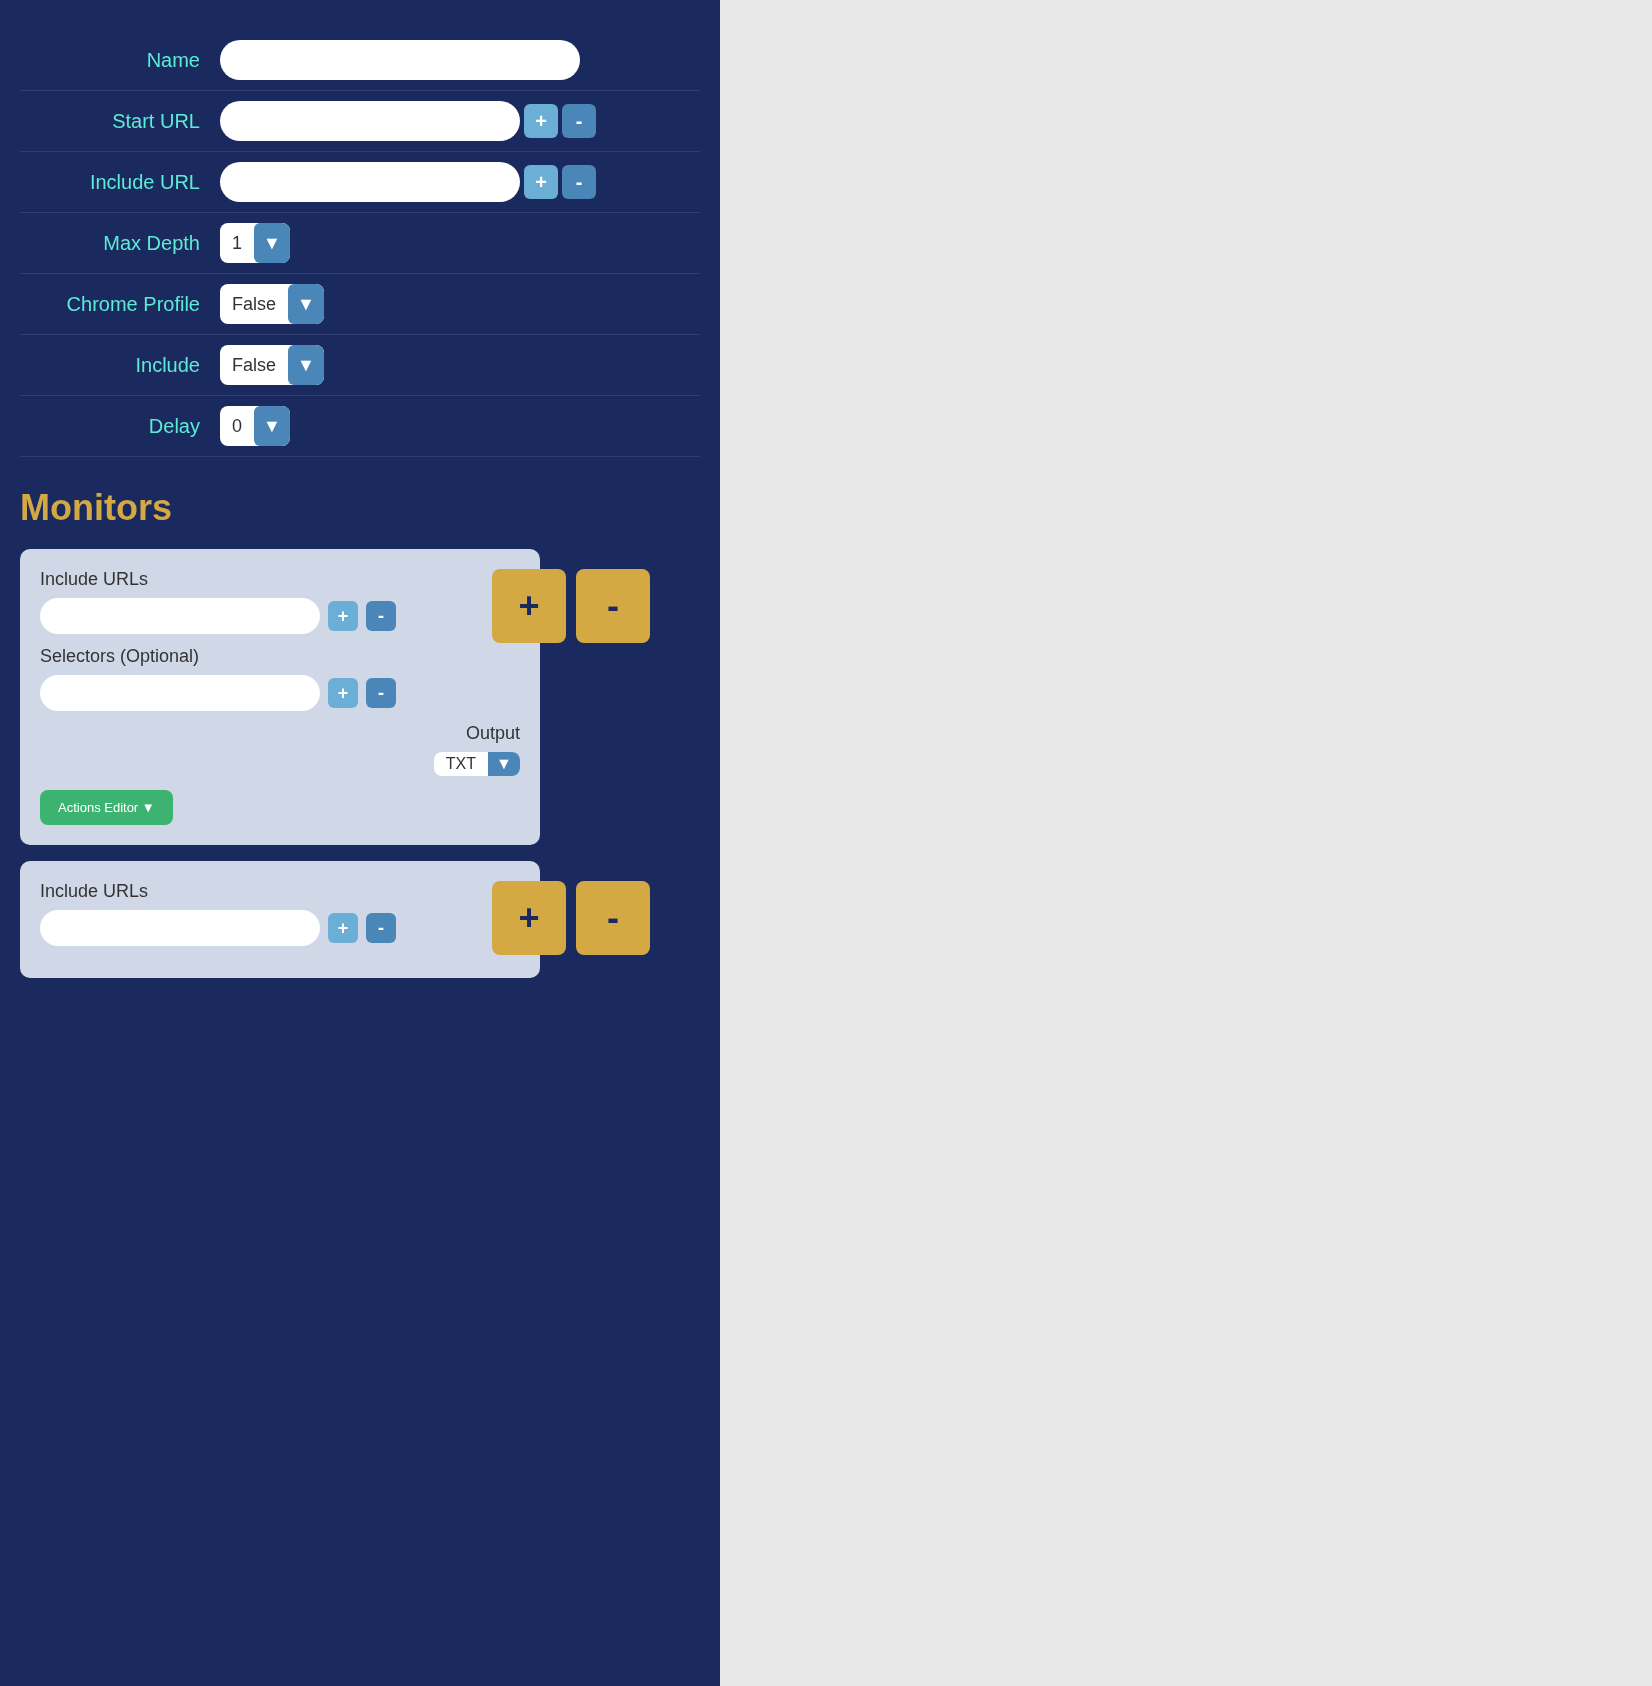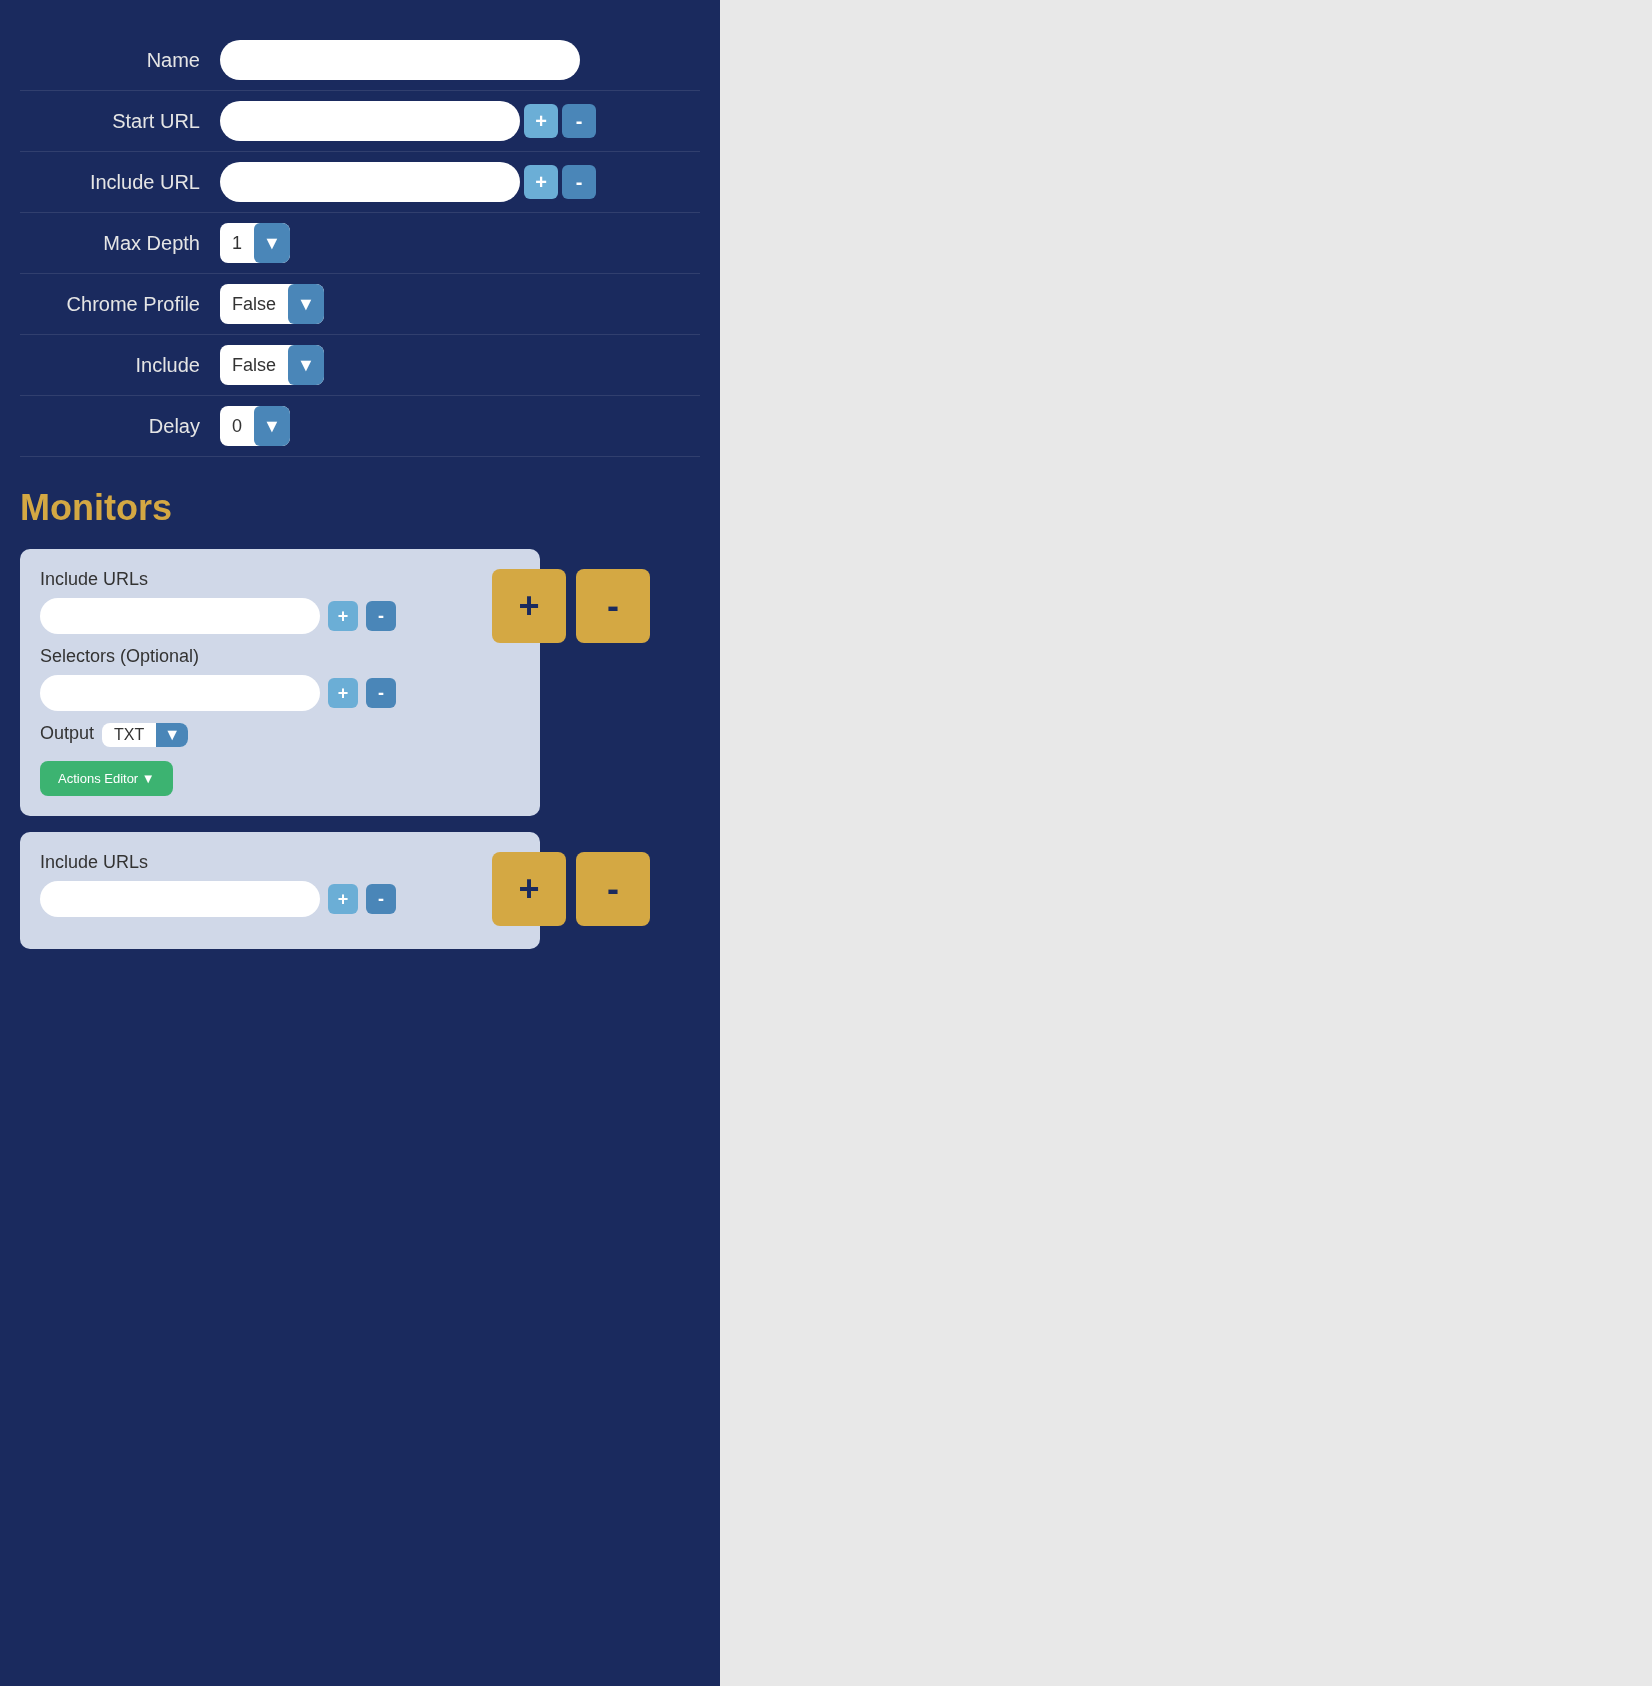--- a/index.html
+++ b/index.html
@@ -33,7 +33,7 @@
       border-bottom: 1px solid rgba(255,255,255,0.1);
     }
     .form-label {
-      color: #e5e5e5;
+      color: #5eead4;
       font-size: 20px;
       width: 200px;
       text-align: right;

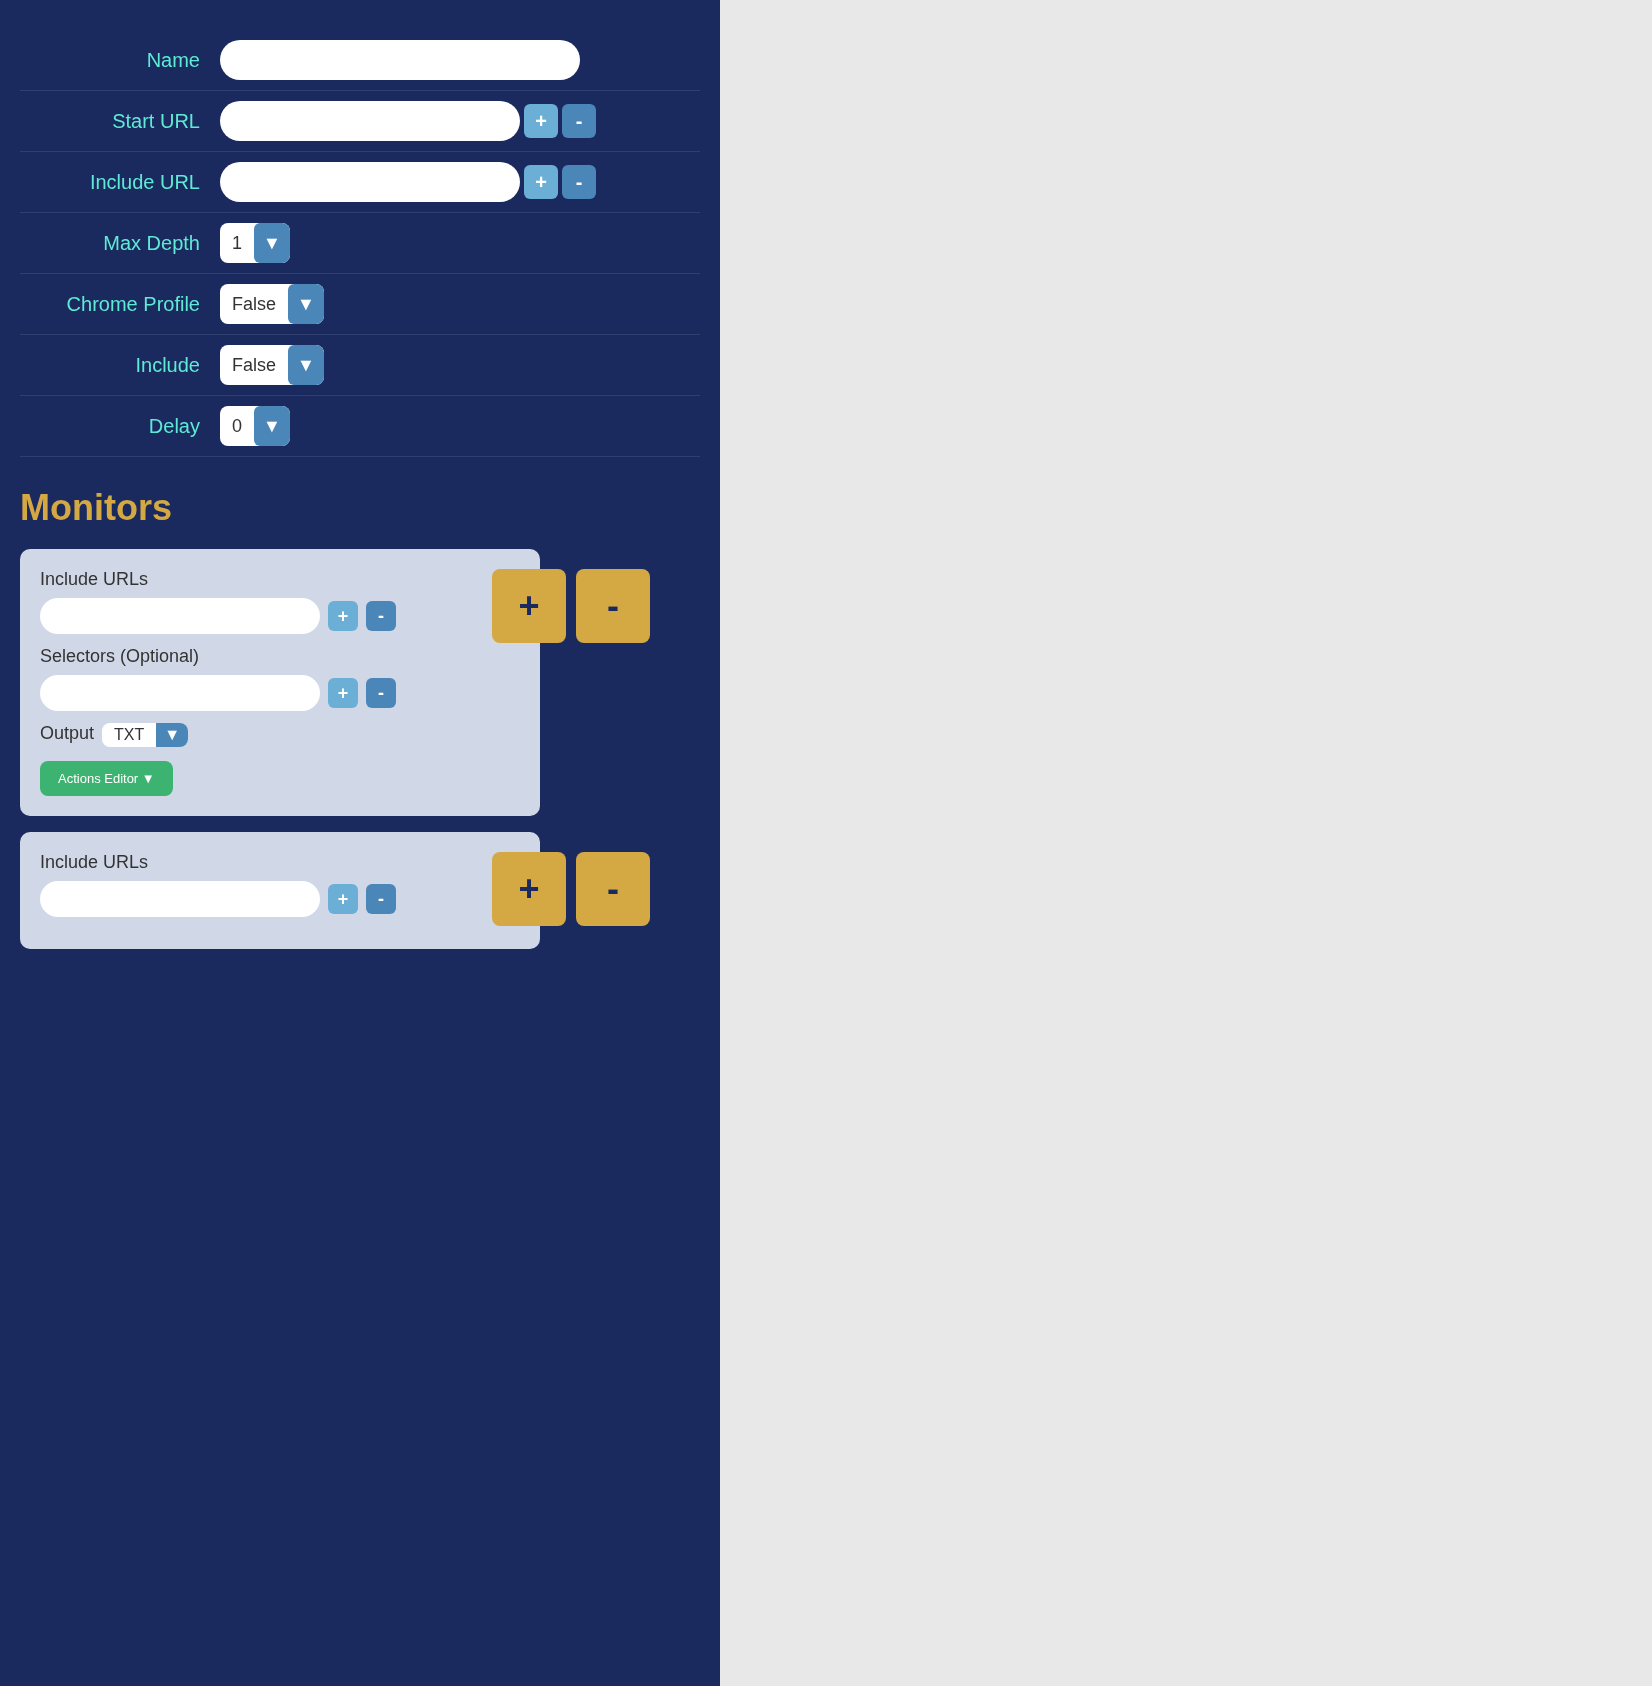--- a/index.html
+++ b/index.html
@@ -147,9 +147,10 @@
     .monitor-btn-minus { background: #4a86b8; }
     .output-row {
       display: flex;
-      align-items: flex-start;
+      align-items: flex-end;
       gap: 8px;
       margin-top: 8px;
+      flex-direction: column;
     }
     .output-label {
       color: #333;

